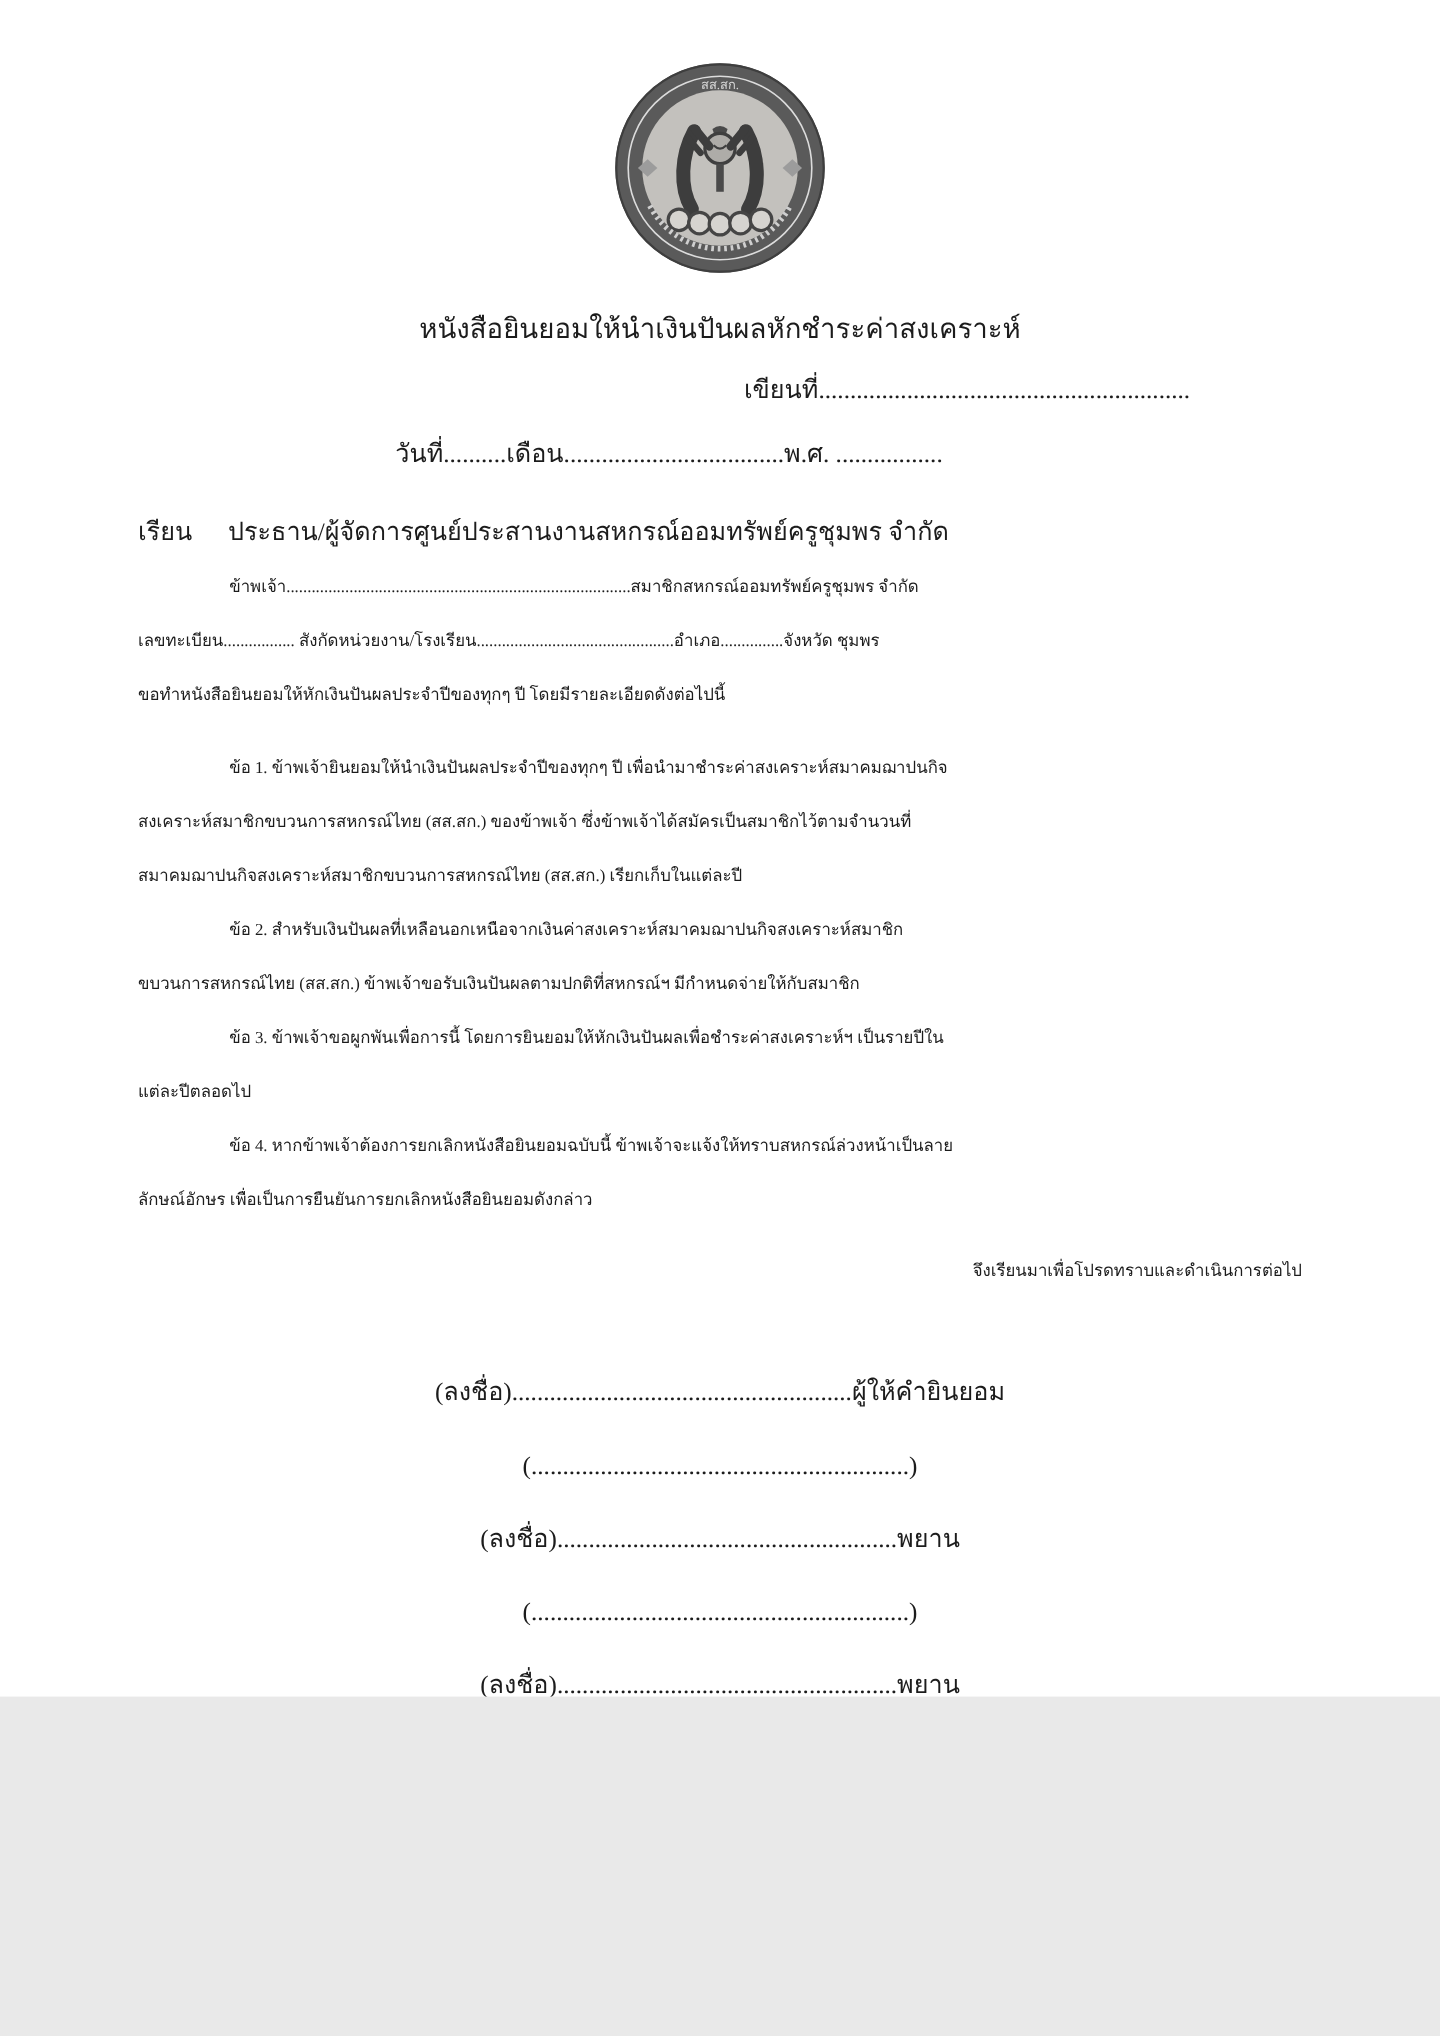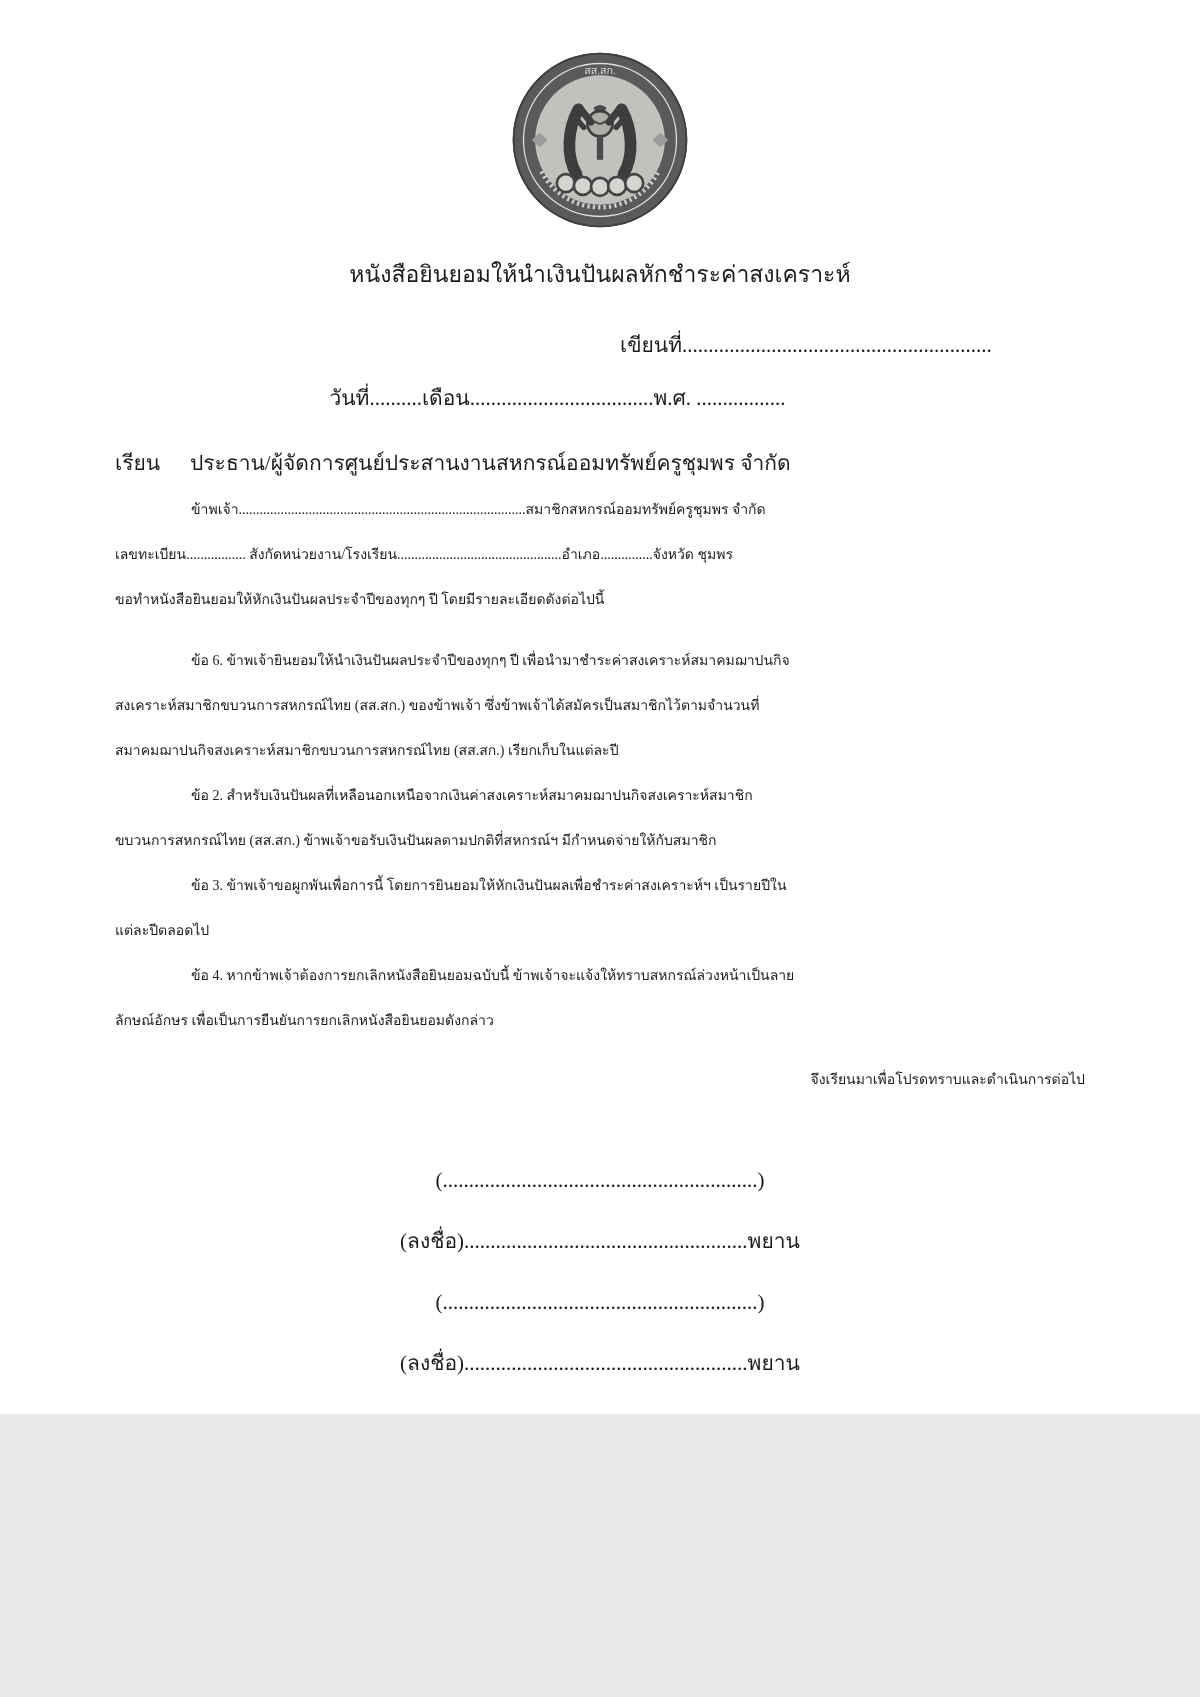--- a/index.html
+++ b/index.html
@@ -23,7 +23,7 @@
   .title-2 { margin-top: 30px; }
 
   .meta { font-size: 21px; }
-  .written-at { margin-top: 36px; padding-left: 505px; }
+  .written-at { margin-top: 16px; padding-left: 505px; }
   .date-line { margin-top: 20px; text-align: center; padding-right: 85px; }
 
   .salutation { margin-top: 32px; font-size: 21px; display: flex; }

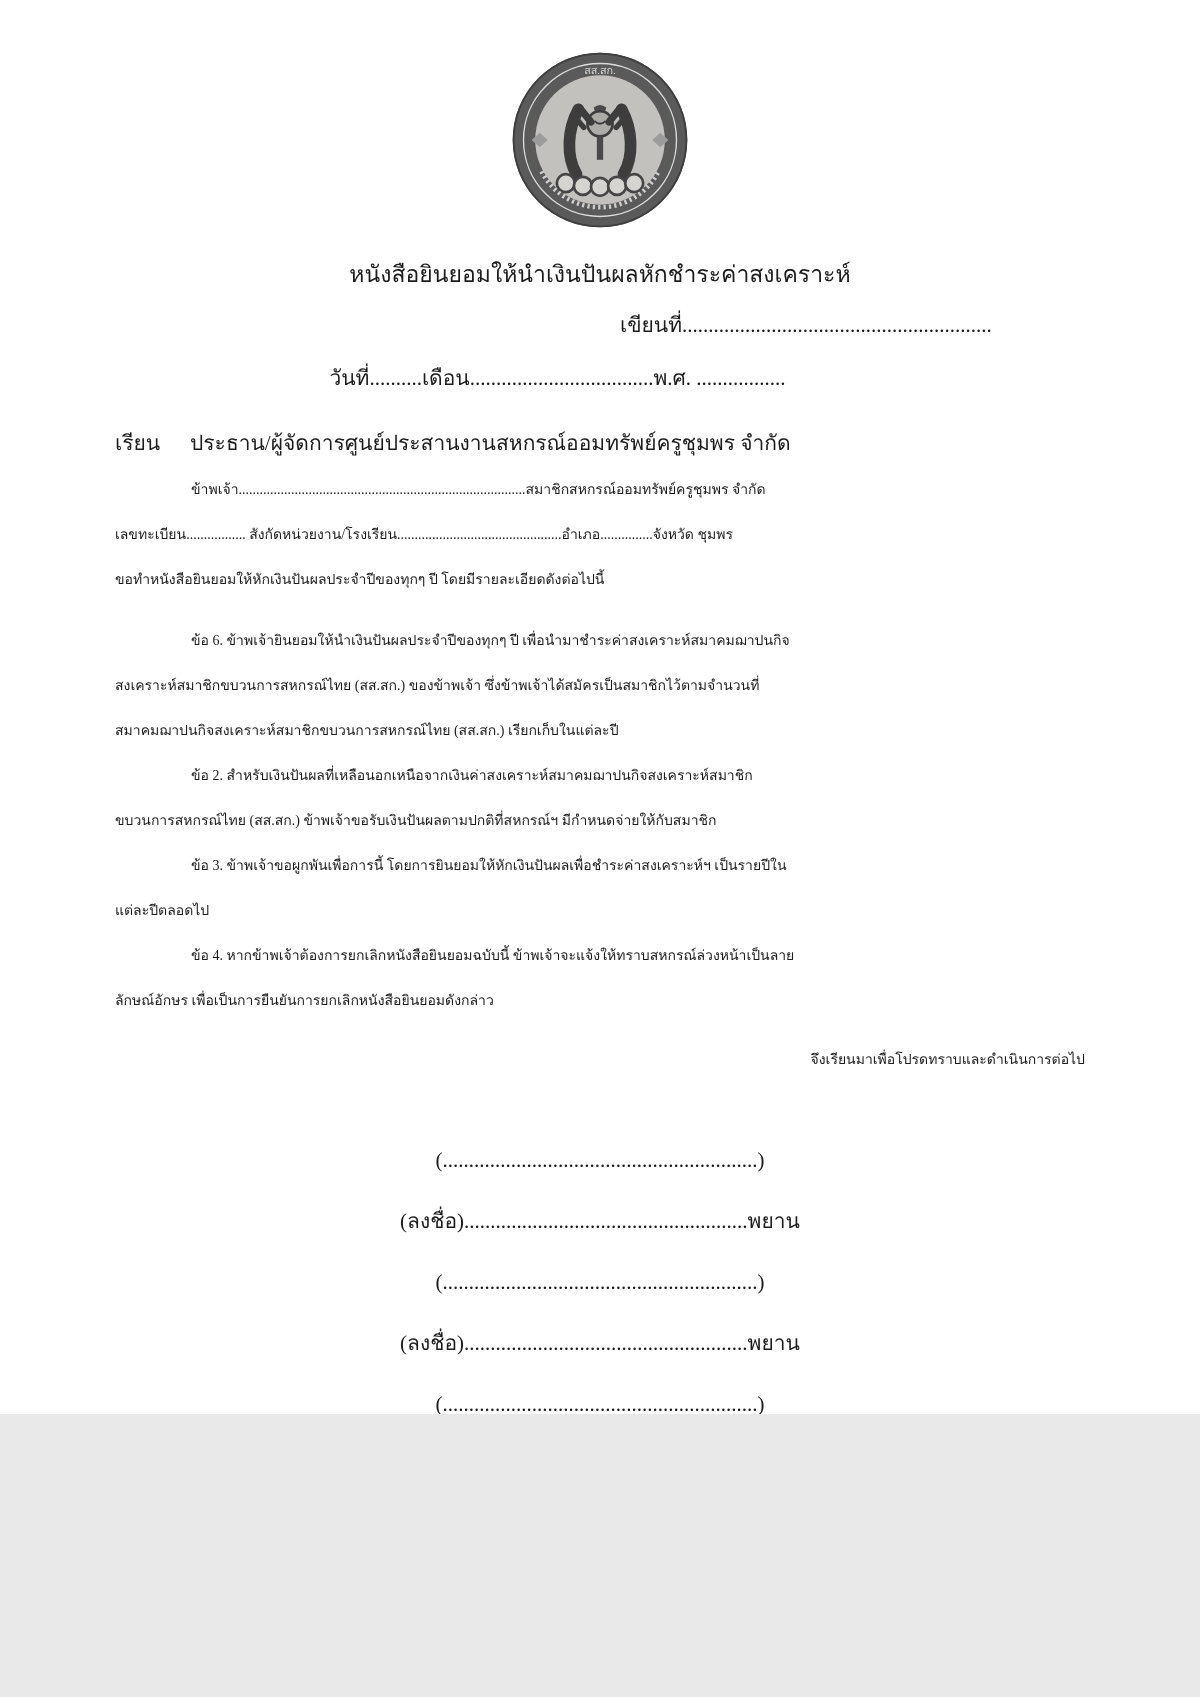--- a/index.html
+++ b/index.html
@@ -100,7 +100,7 @@
       <div class="line indent">ข้าพเจ้า..................................................................................สมาชิกสหกรณ์ออมทรัพย์ครูชุมพร จำกัด</div>
       <div class="line">เลขทะเบียน................. สังกัดหน่วยงาน/โรงเรียน...............................................อำเภอ...............จังหวัด ชุมพร</div>
       <div class="line">ขอทำหนังสือยินยอมให้หักเงินปันผลประจำปีของทุกๆ ปี โดยมีรายละเอียดดังต่อไปนี้</div>
-      <div class="line indent gap-sm">ข้อ 6. ข้าพเจ้ายินยอมให้นำเงินปันผลประจำปีของทุกๆ ปี เพื่อนำมาชำระค่าสงเคราะห์สมาคมฌาปนกิจ</div>
+      <div class="line indent gap-sm">ข้อ 1. ข้าพเจ้ายินยอมให้นำเงินปันผลประจำปีของทุกๆ ปี เพื่อนำมาชำระค่าสงเคราะห์สมาคมฌาปนกิจ</div>
       <div class="line">สงเคราะห์สมาชิกขบวนการสหกรณ์ไทย (สส.สก.) ของข้าพเจ้า ซึ่งข้าพเจ้าได้สมัครเป็นสมาชิกไว้ตามจำนวนที่</div>
       <div class="line">สมาคมฌาปนกิจสงเคราะห์สมาชิกขบวนการสหกรณ์ไทย (สส.สก.) เรียกเก็บในแต่ละปี</div>
       <div class="line indent">ข้อ 2. สำหรับเงินปันผลที่เหลือนอกเหนือจากเงินค่าสงเคราะห์สมาคมฌาปนกิจสงเคราะห์สมาชิก</div>

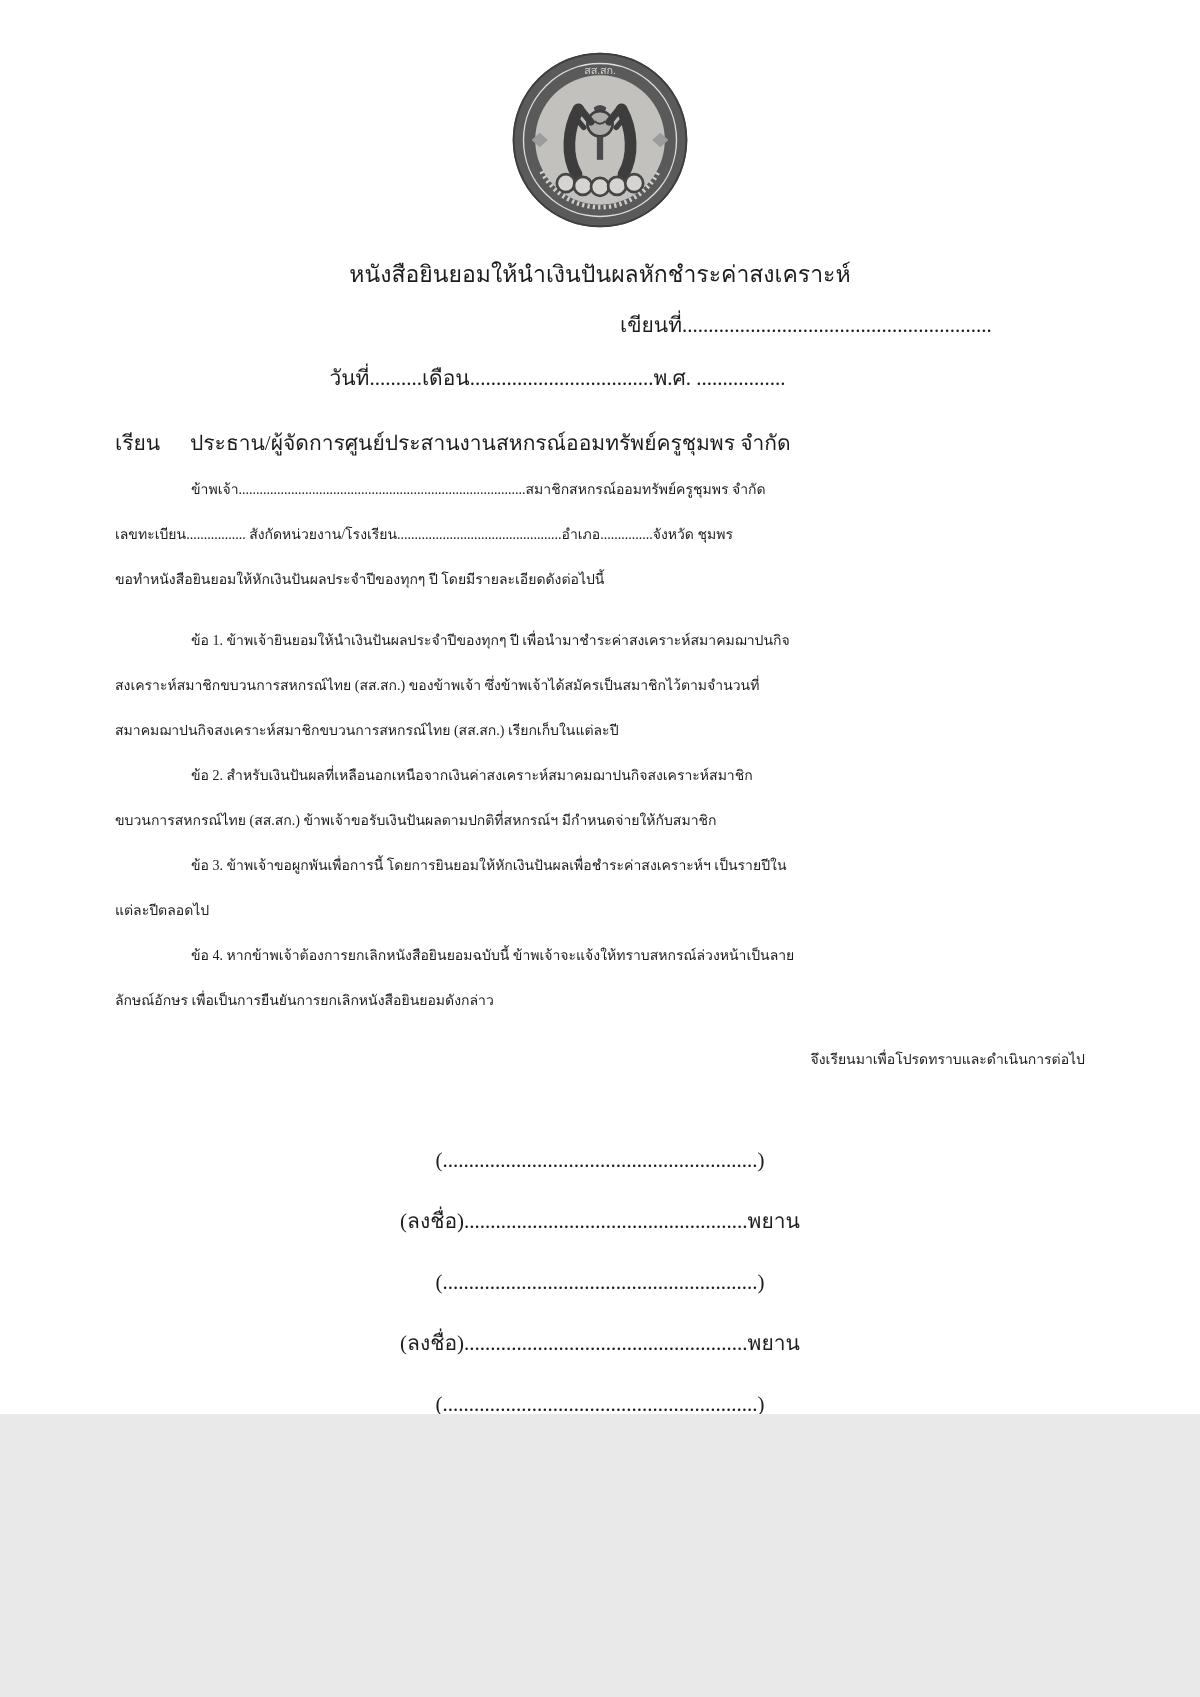--- a/index.html
+++ b/index.html
@@ -113,6 +113,7 @@
     </div>
 
     <div class="signatures">
+      <div class="sig-row">(ลงชื่อ)......................................................ผู้ให้คำยินยอม</div>
       <div class="sig-row">(............................................................)</div>
       <div class="sig-row">(ลงชื่อ)......................................................พยาน</div>
       <div class="sig-row">(............................................................)</div>

